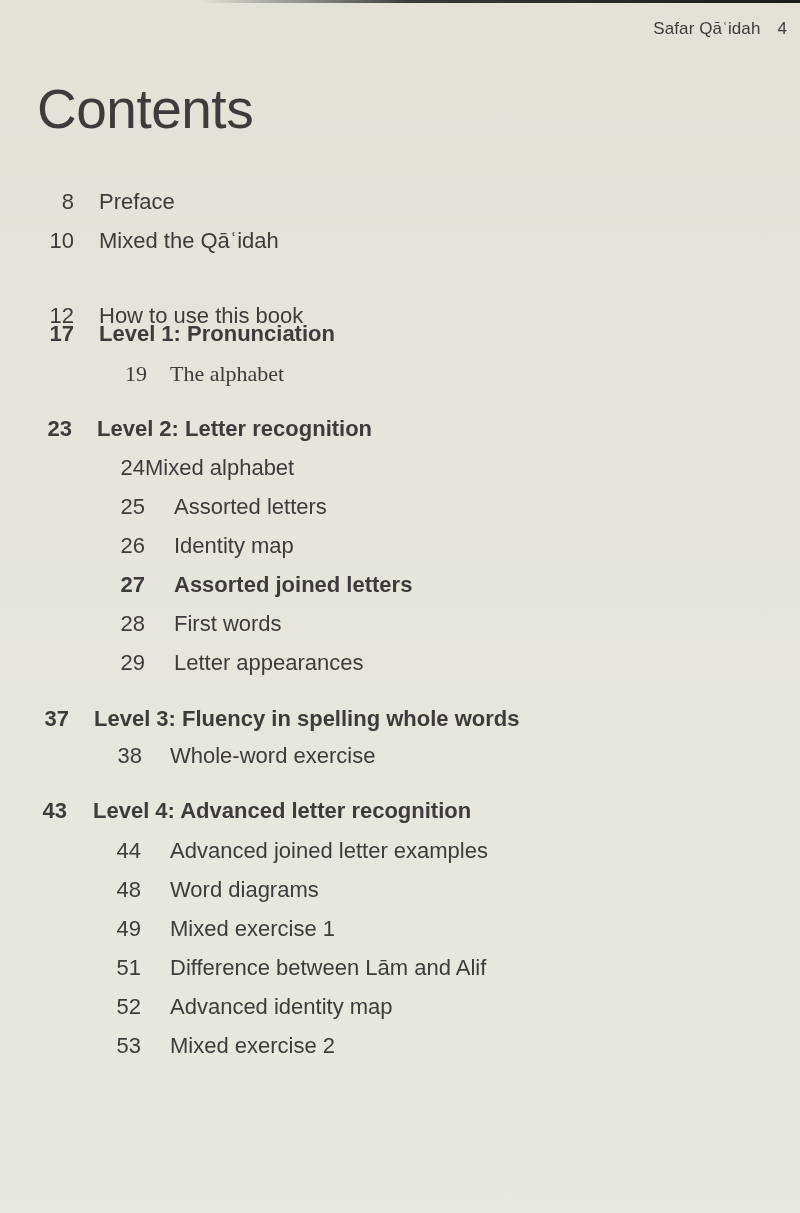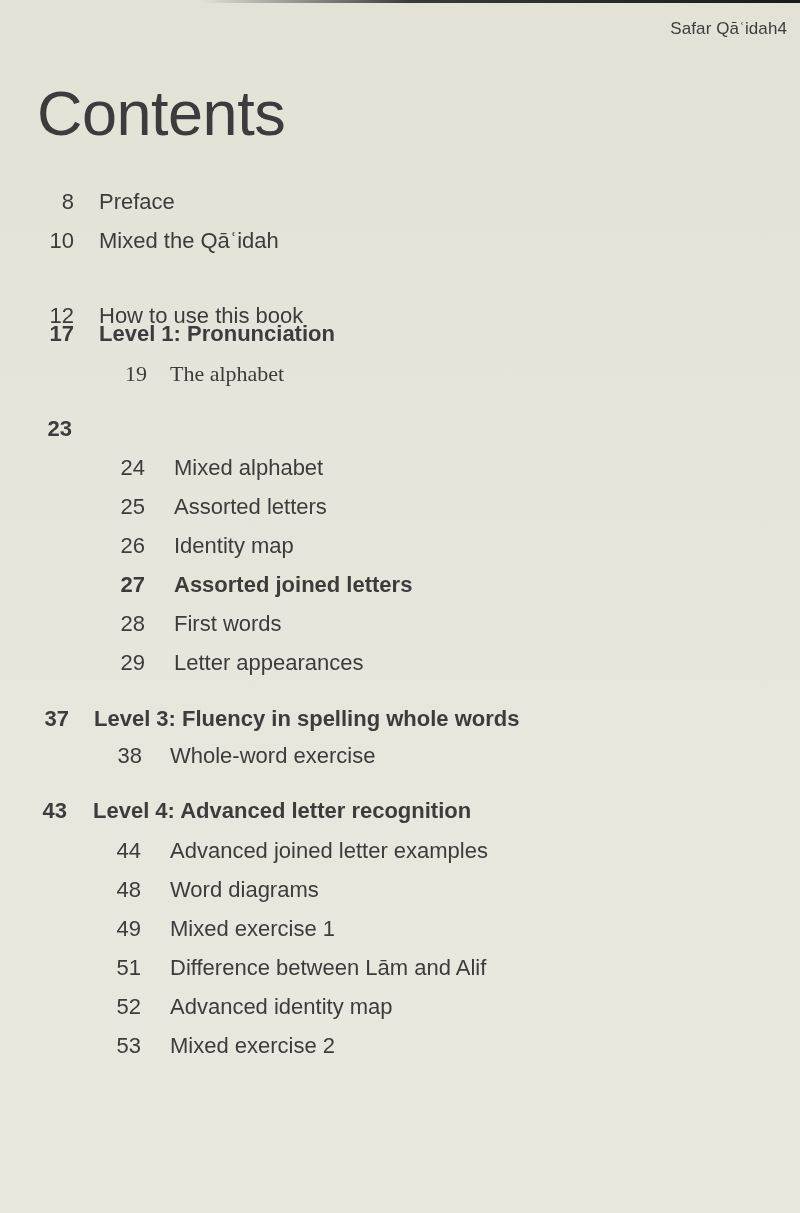--- a/index.html
+++ b/index.html
@@ -36,6 +36,7 @@
       font-size: 17px;
       color: #3f3a3b;
       display: flex;
+      gap: 17px;
       letter-spacing: 0.1px;
     }
     .title {

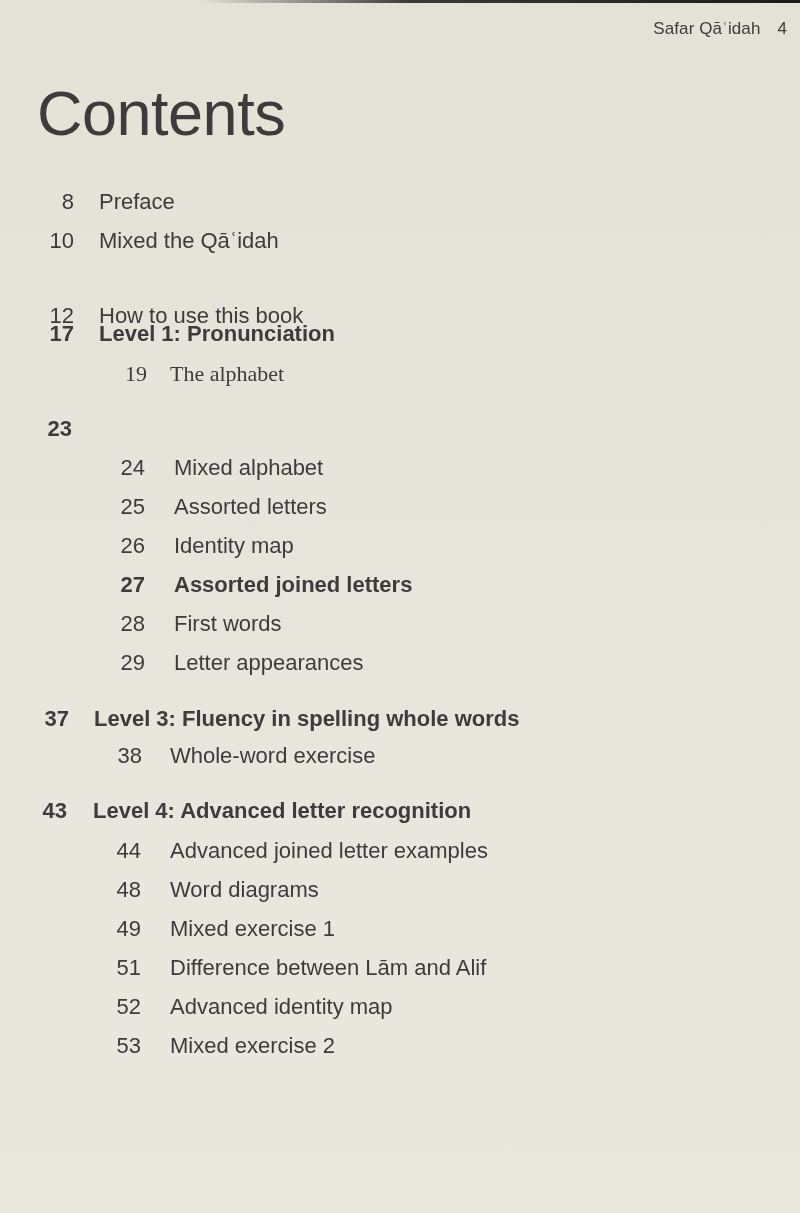--- a/index.html
+++ b/index.html
@@ -43,7 +43,7 @@
       position: absolute;
       left: 37px;
       top: 82px;
-      font-size: 63px;
+      font-size: 55px;
       font-weight: 400;
       color: #3f3a3b;
       letter-spacing: -0.5px;

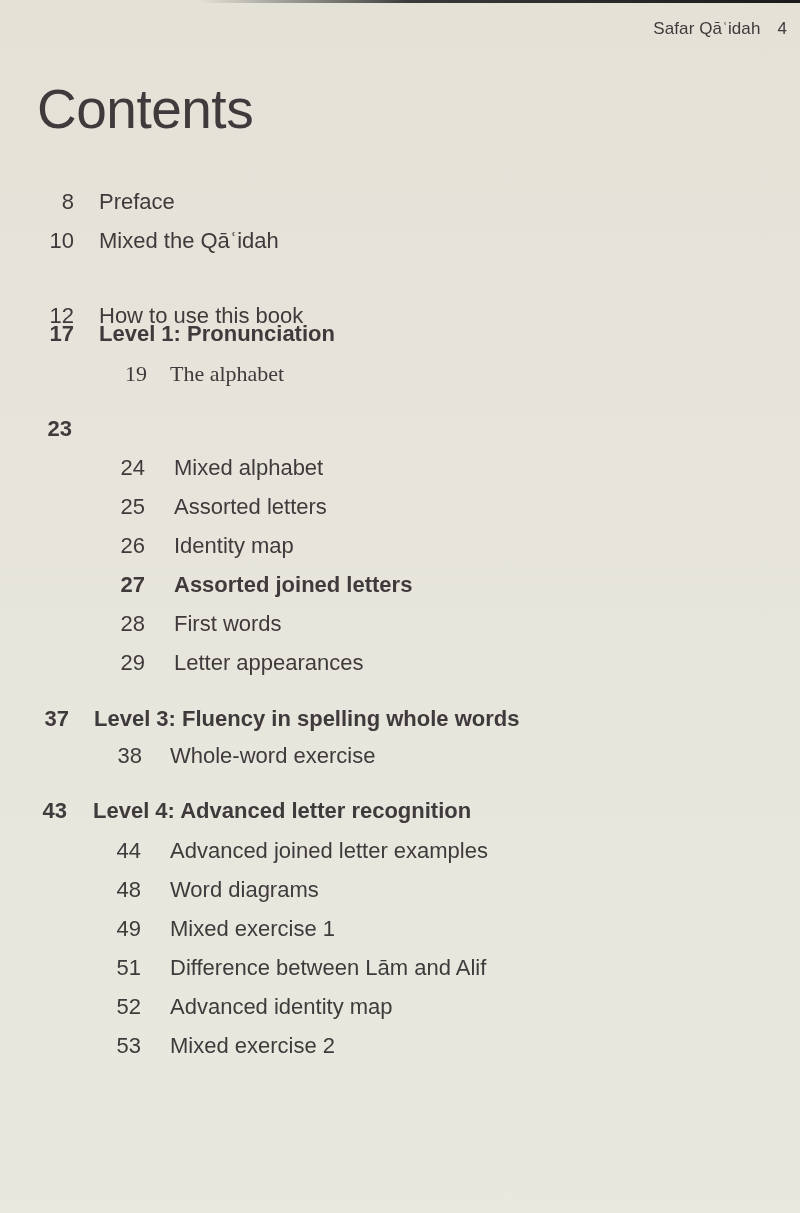--- a/index.html
+++ b/index.html
@@ -104,6 +104,7 @@
 
   <div class="toc-row level" style="left:38px; top:418px;">
     <span class="num" style="width:34px; margin-right:25px;">23</span>
+    <span class="label">Level 2: Letter recognition</span>
   </div>
   <div class="toc-row" style="left:110px; top:457px;">
     <span class="num" style="width:35px; margin-right:29px;">24</span>

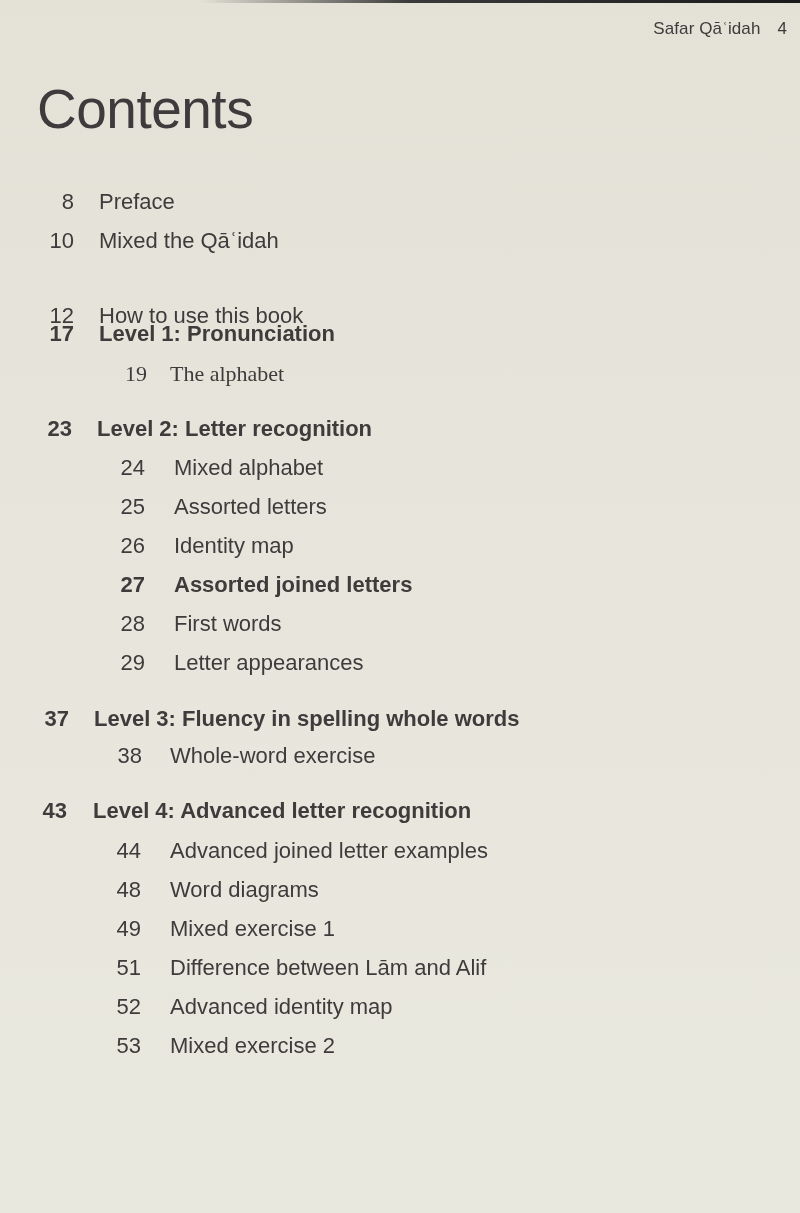--- a/index.html
+++ b/index.html
@@ -107,7 +107,7 @@
     <span class="label">Level 2: Letter recognition</span>
   </div>
   <div class="toc-row" style="left:110px; top:457px;">
-    <span class="num" style="width:35px; margin-right:29px;">24</span>
+    <span class="num" style="width:35px; ">24</span>
     <span class="label">Mixed alphabet</span>
   </div>
   <div class="toc-row" style="left:110px; top:496px;">

